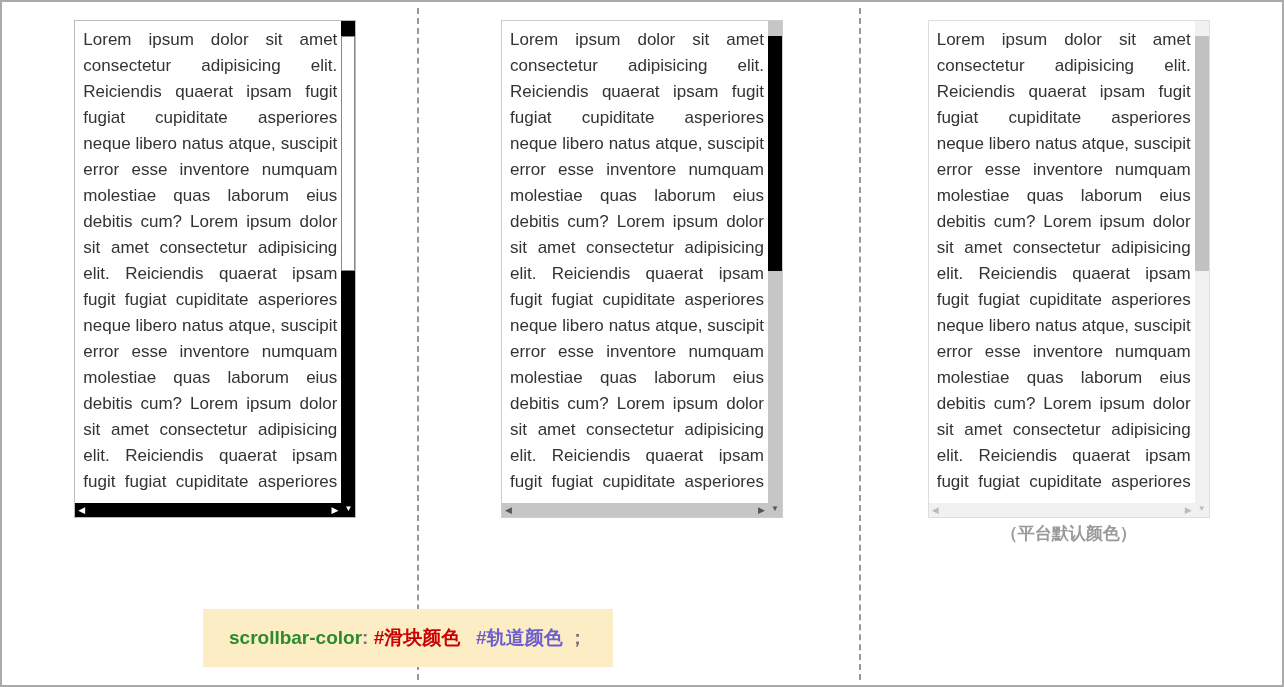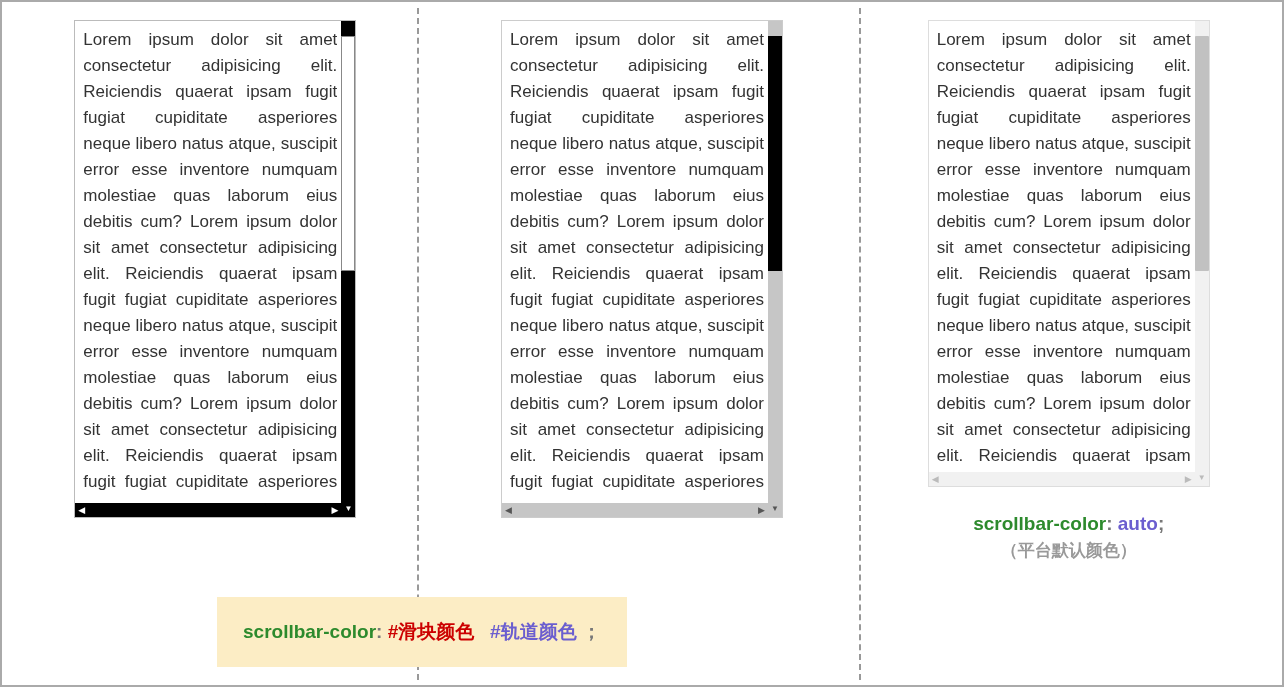--- a/index.html
+++ b/index.html
@@ -150,9 +150,6 @@
         <div class="sb-arrow-r">▶</div>
         <div class="sb-arrow-d">▼</div>
       </div>
-      <div class="caption">
-        <span class="prop">scrollbar-color</span><span class="semi">: </span><span class="purple">auto</span><span class="semi">;</span>
-      </div>
       <div class="subcap">（平台默认颜色）</div>
     </div>
 

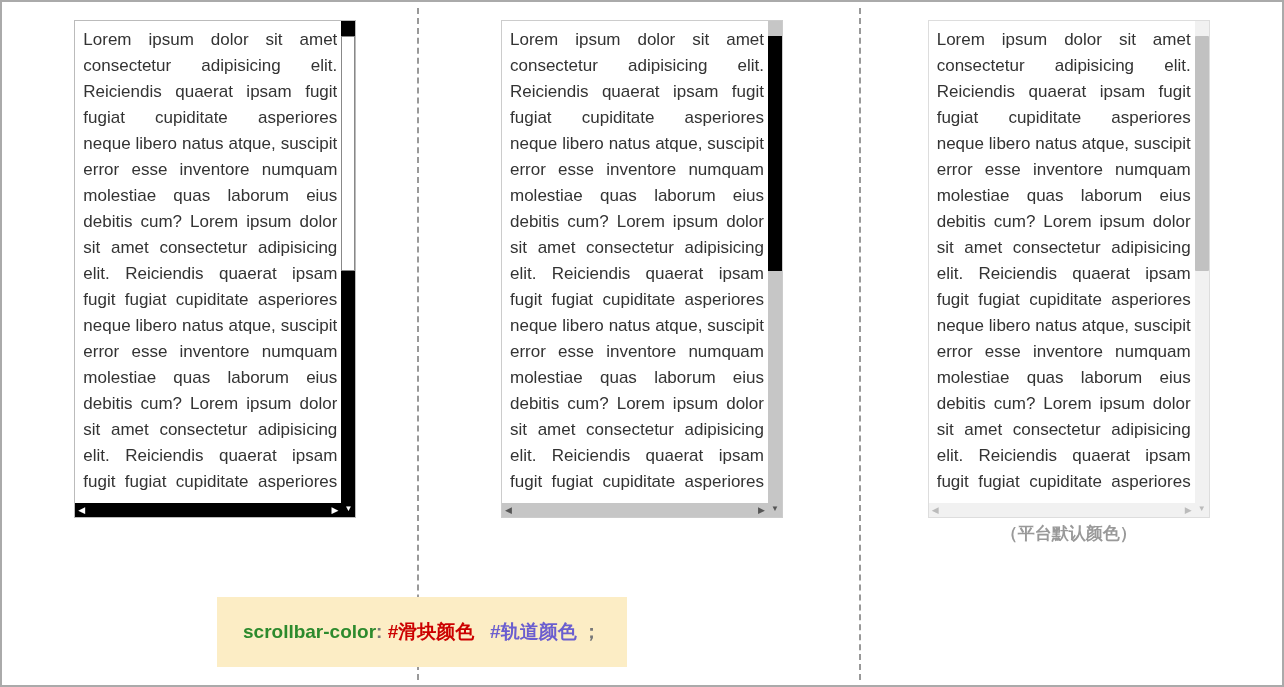--- a/index.html
+++ b/index.html
@@ -96,8 +96,8 @@
   .subcap { color: #999; font-weight: bold; font-size: 17px; margin-top:4px;}
 
   .legend {
-    position: absolute; left: 215px; bottom: 18px;
-    background: #fcedc5; padding: 22px 26px;
+    position: absolute; left: 201px; bottom: 18px;
+    background: #fcedc5; padding: 16px 26px;
     font-size: 19px; font-weight: bold;
   }
 </style>

